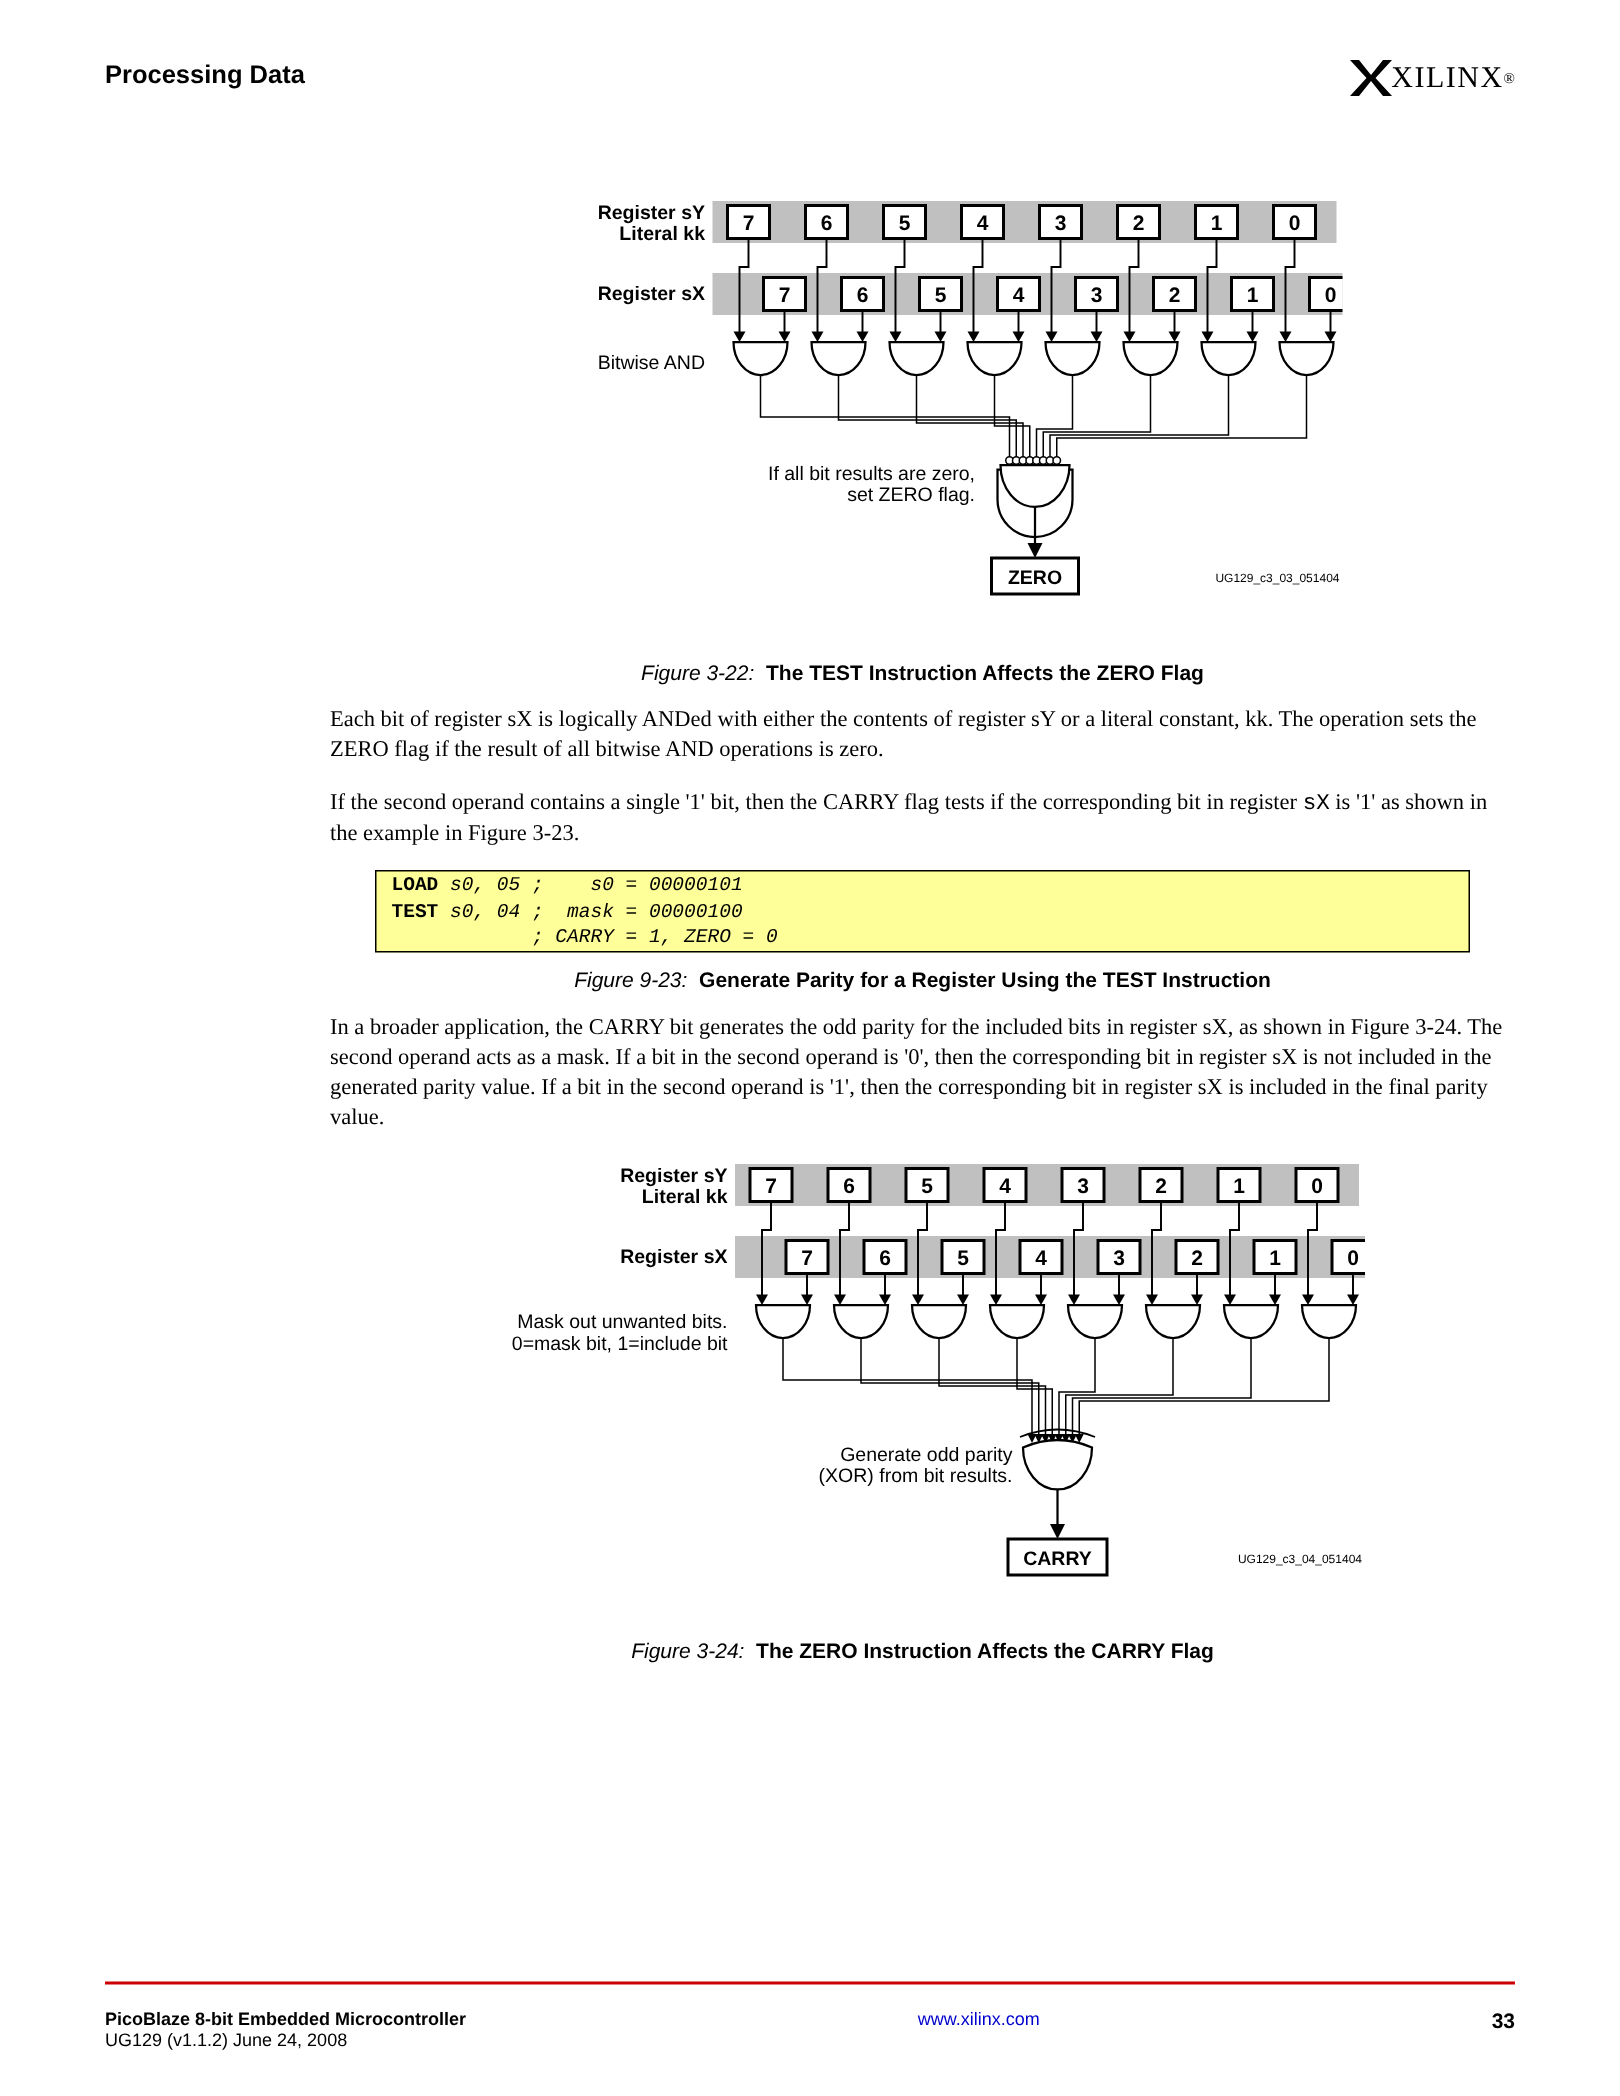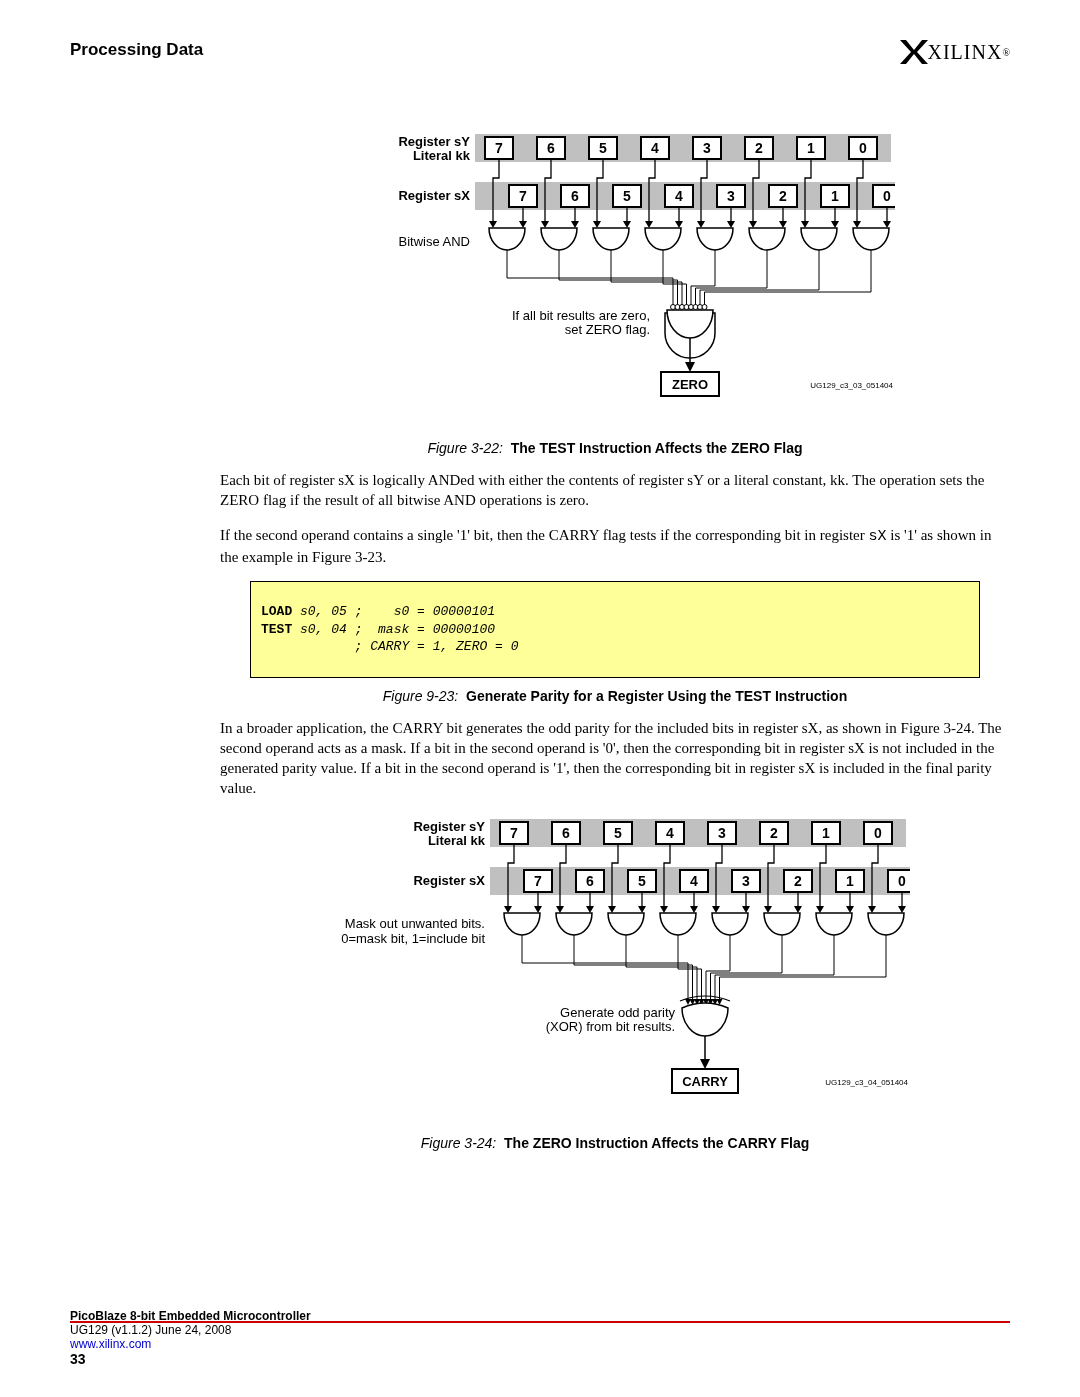--- a/index.html
+++ b/index.html
@@ -27,7 +27,7 @@
   .code-block {
     background: #ffff99;
     border: 1px solid #000;
-    padding: 21px 10px;
+    padding: 0 10px;
     font-family: 'Courier New', Courier, monospace;
     font-size: 13px;
     white-space: pre;

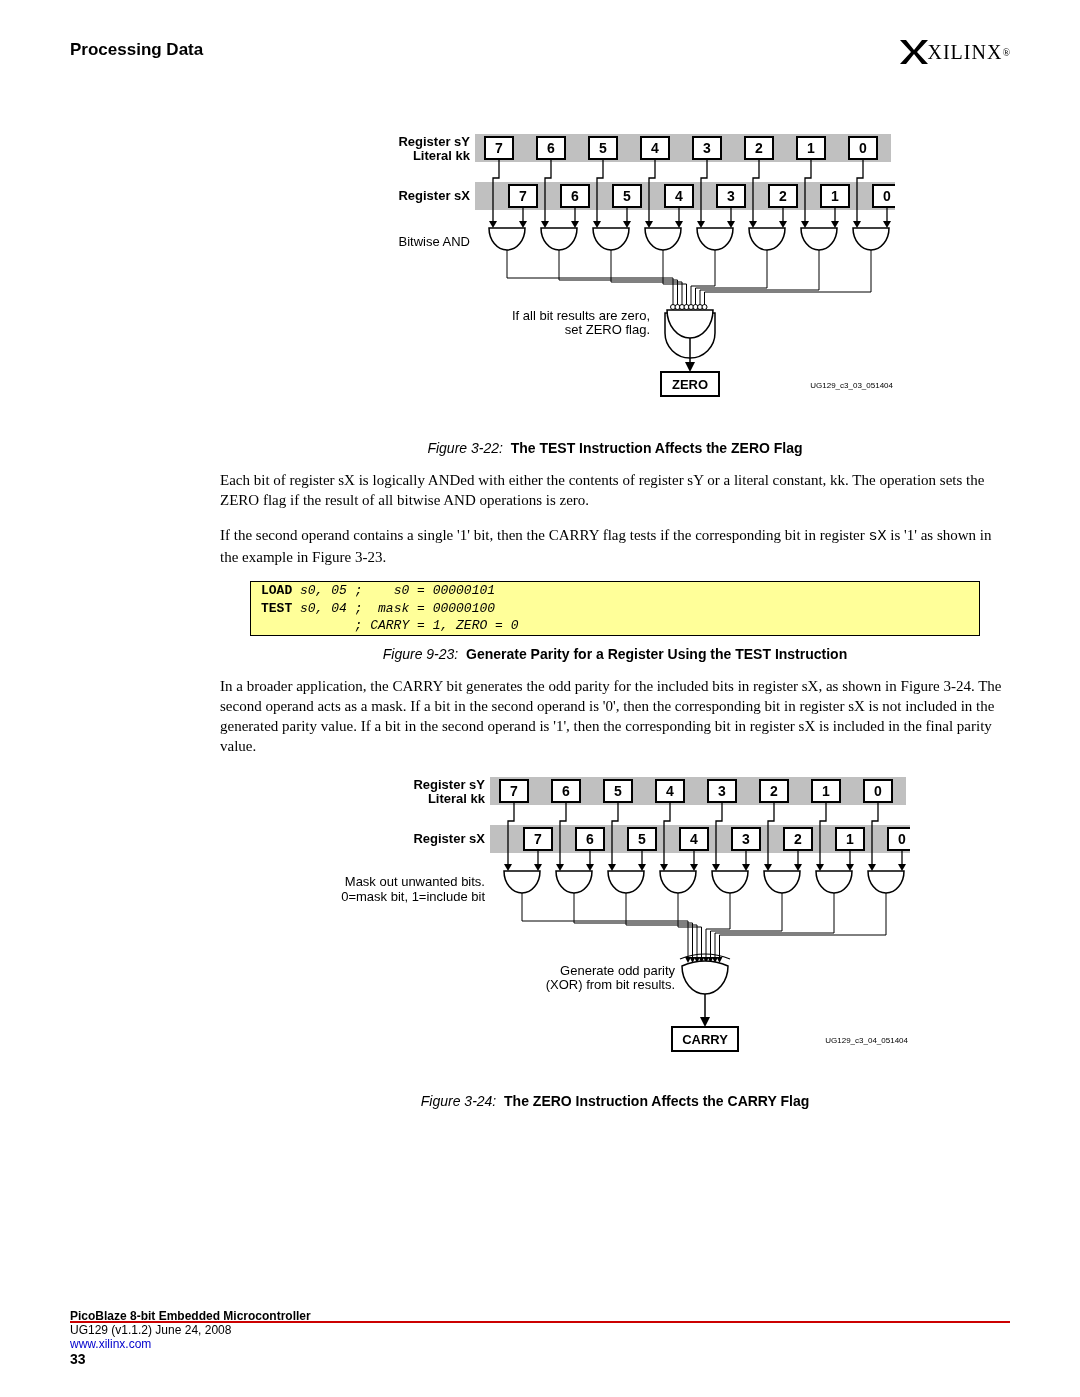--- a/index.html
+++ b/index.html
@@ -38,7 +38,7 @@
   .cm { font-style: italic; }
 
   .hr-red { border: none; border-top: 2px solid #cc0000; margin: 30px 0 6px 0; position: absolute; left: 70px; right: 70px; bottom: 68px; }
-  .footer { position: absolute; left: 70px; right: 70px; bottom: 30px; font-size: 12px; display: flex; justify-content: space-between; align-items: flex-start; flex-direction: column; }
+  .footer { position: absolute; left: 70px; right: 70px; bottom: 30px; font-size: 12px; display: flex; justify-content: space-between; align-items: flex-start; }
   .footer-left { font-size: 12px; }
   .footer-left .doc { font-weight: bold; }
   .footer-center { color: #0000cc; font-size: 12px; }

